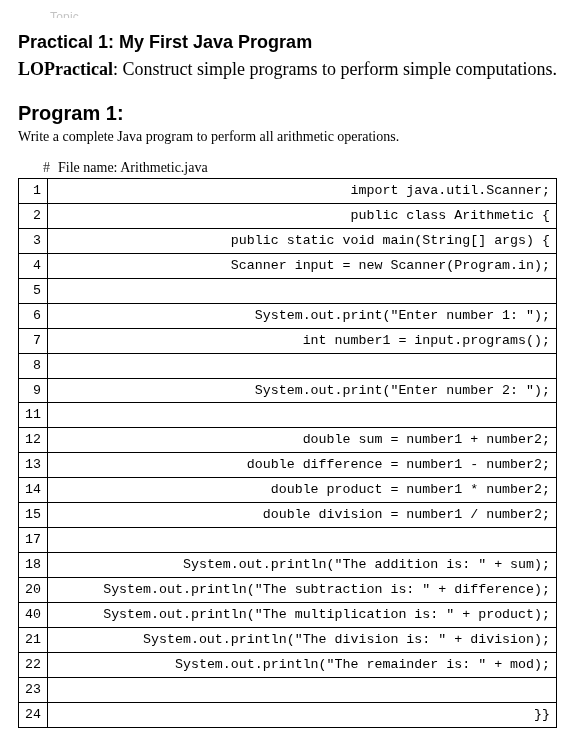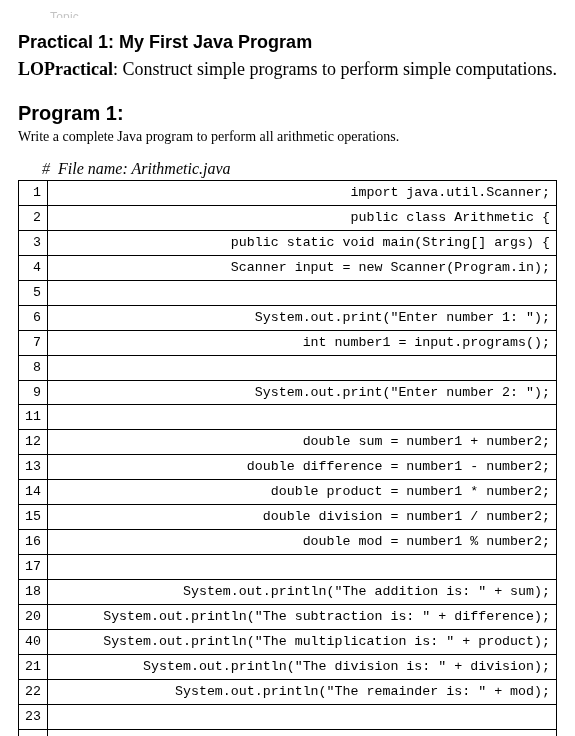--- a/index.html
+++ b/index.html
@@ -44,9 +44,8 @@
       margin-bottom: 15px;
     }
     .file-line {
-      font-size: 16px;
+      font-size: 14px;
       padding-left: 18px;
-      font-style: italic;
     }
     .file-line .hash {
       display: inline-block;

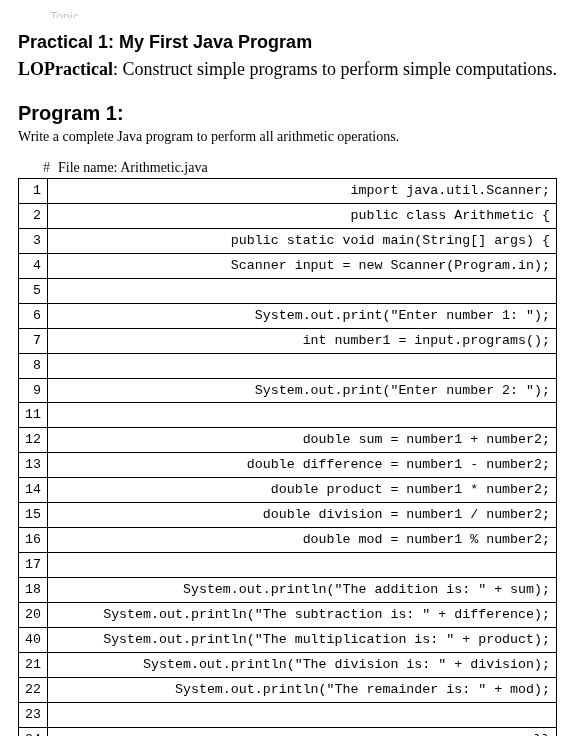--- a/index.html
+++ b/index.html
@@ -159,10 +159,6 @@
           <td class="codecell">     double division = number1 / number2;</td>
         </tr>
         <tr>
-          <td class="lineno">16</td>
-          <td class="codecell">     double mod = number1 % number2;</td>
-        </tr>
-        <tr>
           <td class="lineno">17</td>
           <td class="codecell"></td>
         </tr>

